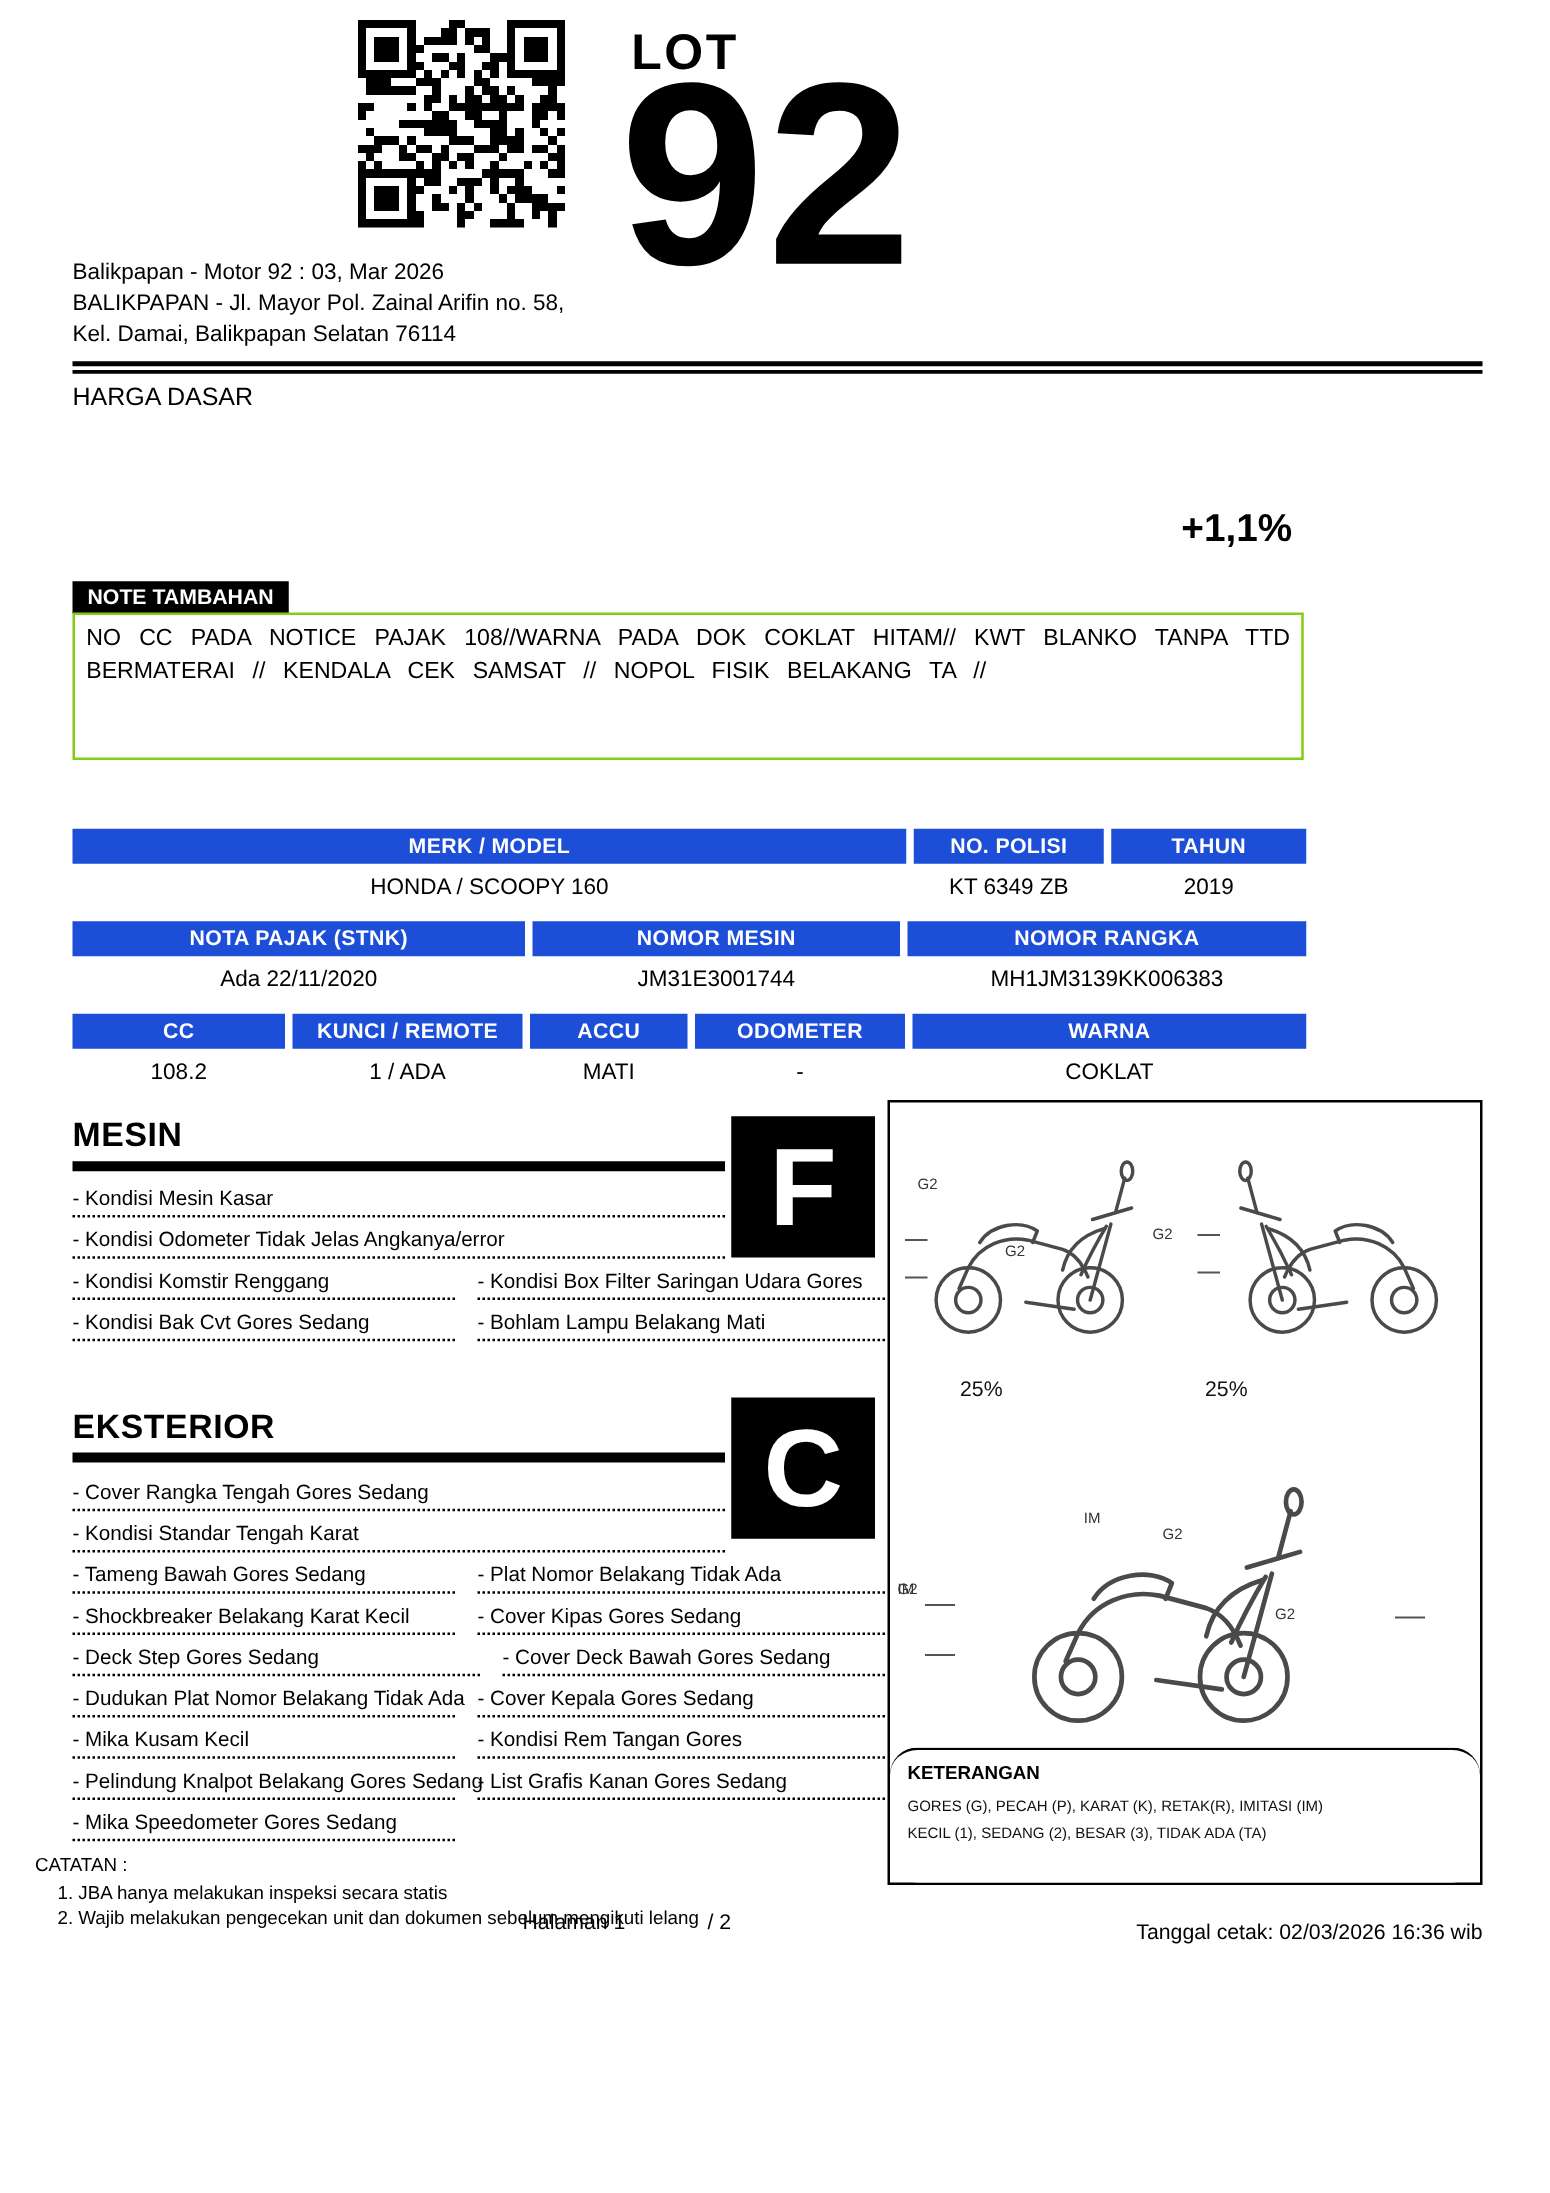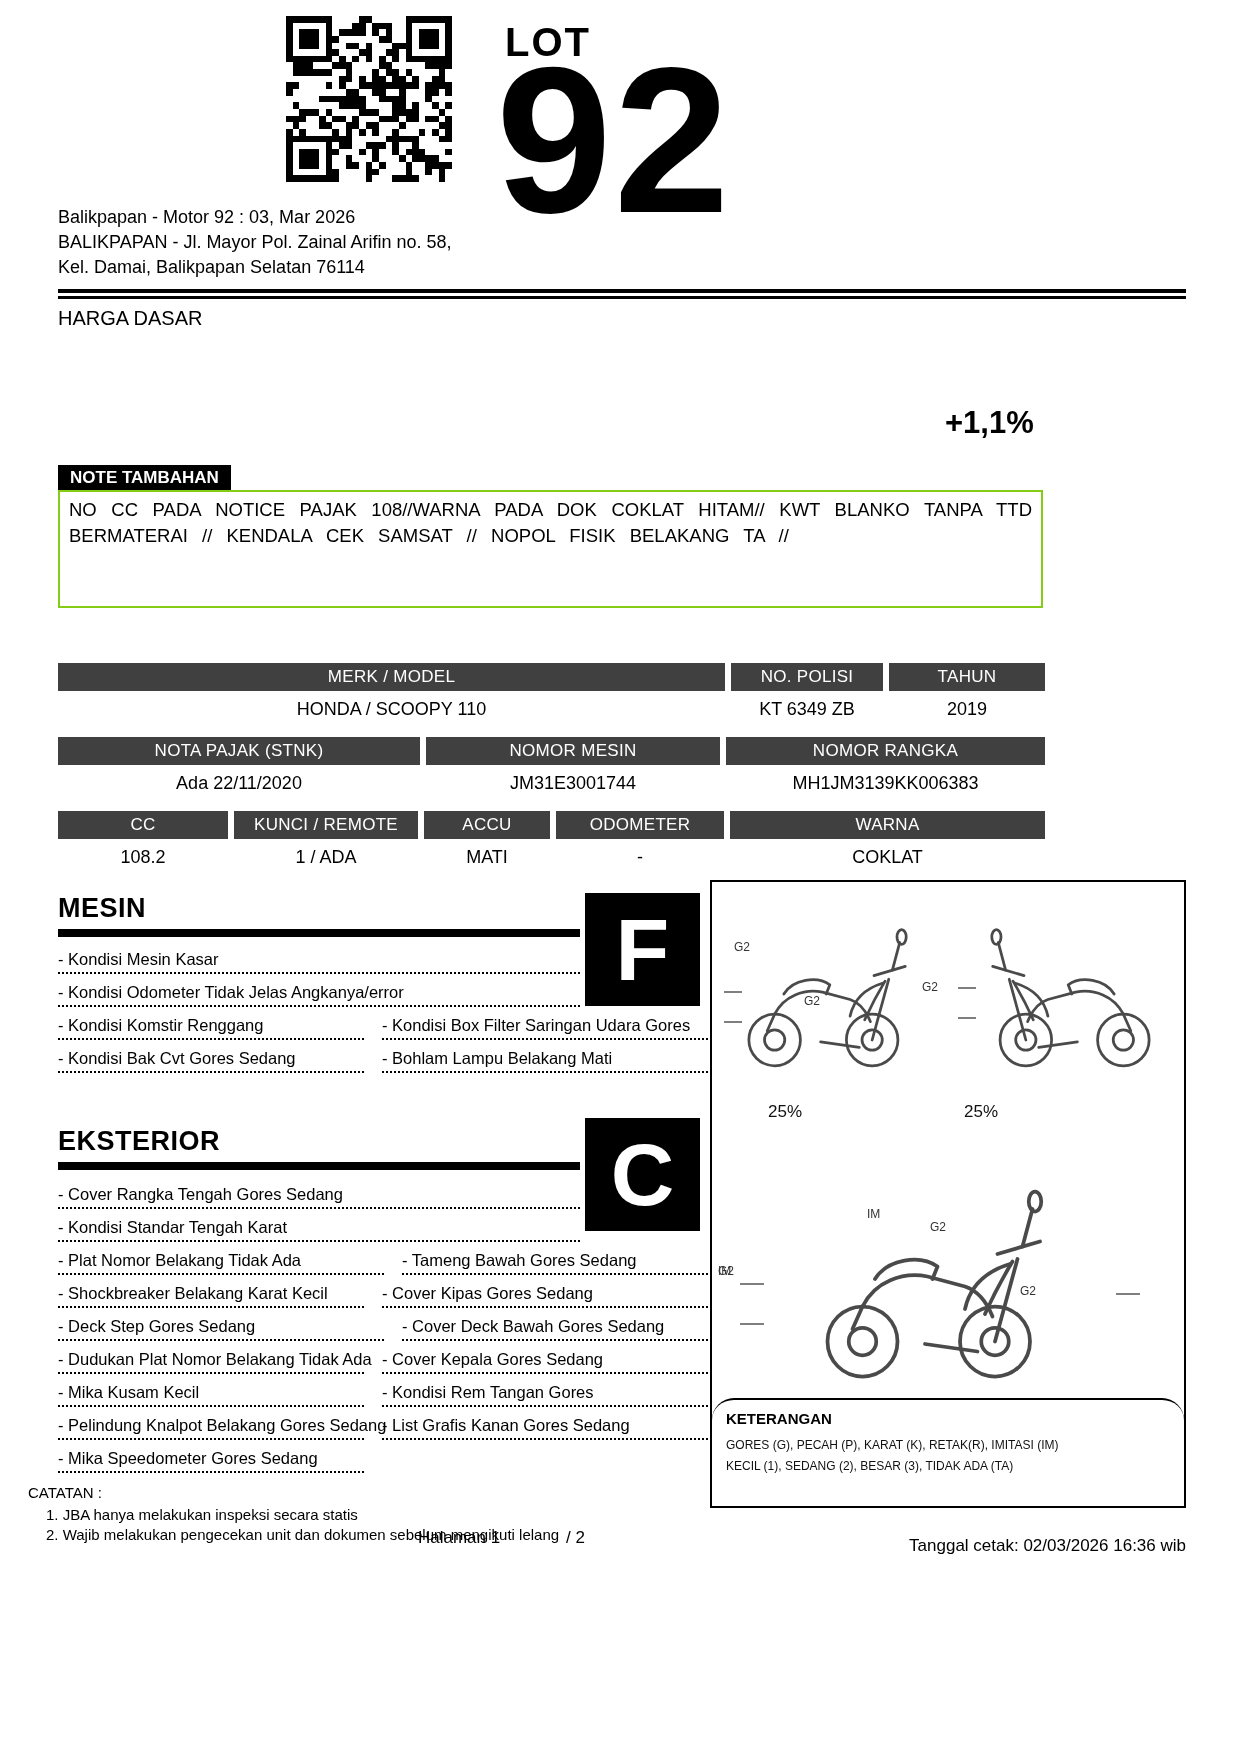--- a/index.html
+++ b/index.html
@@ -35,7 +35,7 @@
   
   .spec-table { position:absolute; left:58px; top:663px; width:987px; }
   .spec-row { display:grid; column-gap:6px; margin-bottom:9px; }
-  .spec-h { background:#404040; color:#fff; font-weight:normal; font-size:17px; height:28px; display:flex; align-items:center; justify-content:center; letter-spacing:.3px; }
+  .spec-h { background:#1d4ed8; color:#fff; font-weight:bold; font-size:17px; height:28px; display:flex; align-items:center; justify-content:center; letter-spacing:.3px; }
   .spec-v { font-size:18px; height:37px; display:flex; align-items:center; justify-content:center; }
 
   

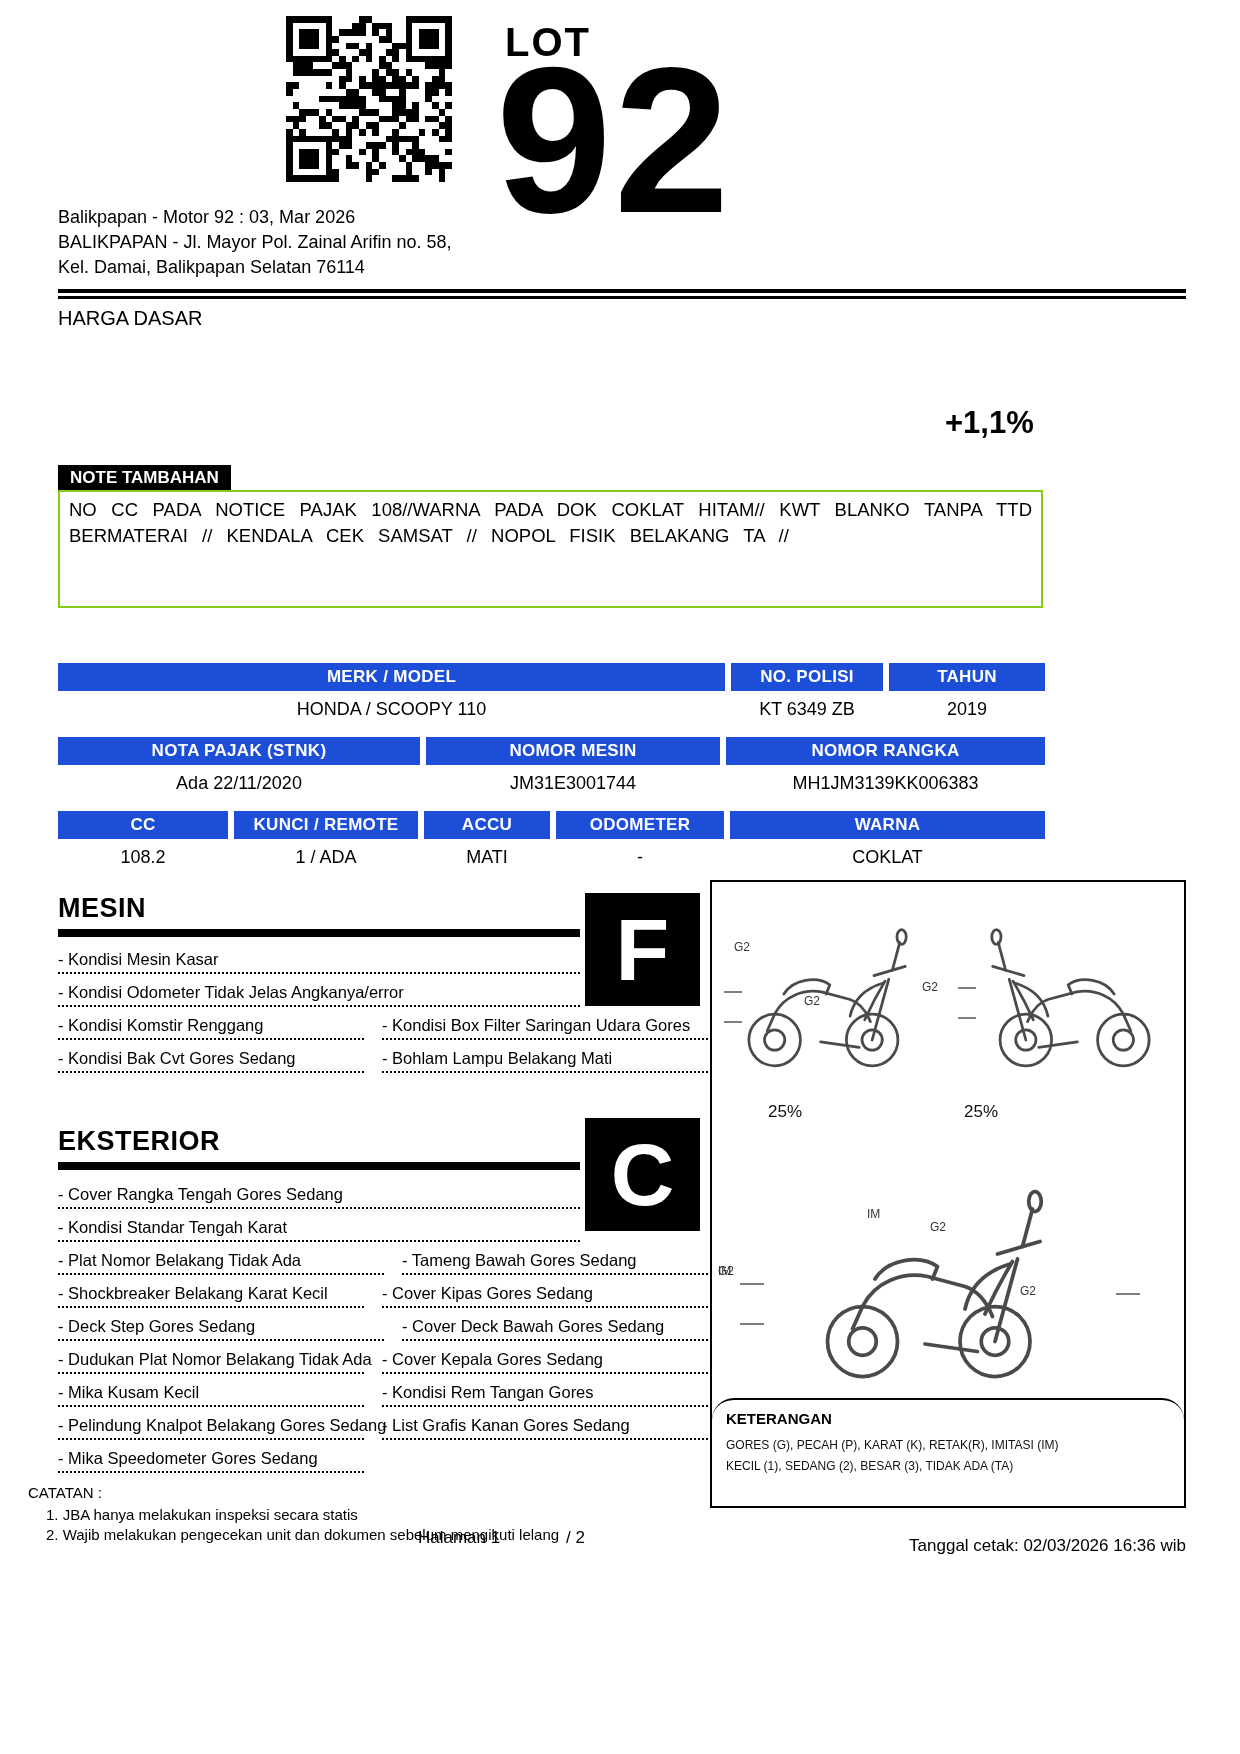--- a/index.html
+++ b/index.html
@@ -411,7 +411,7 @@
       <div class="spec-h">MERK / MODEL</div>
       <div class="spec-h">NO. POLISI</div>
       <div class="spec-h">TAHUN</div>
-      <div class="spec-v">HONDA / SCOOPY 110</div>
+      <div class="spec-v">HONDA / SCOOPY 160</div>
       <div class="spec-v">KT 6349 ZB</div>
       <div class="spec-v">2019</div>
     </div>

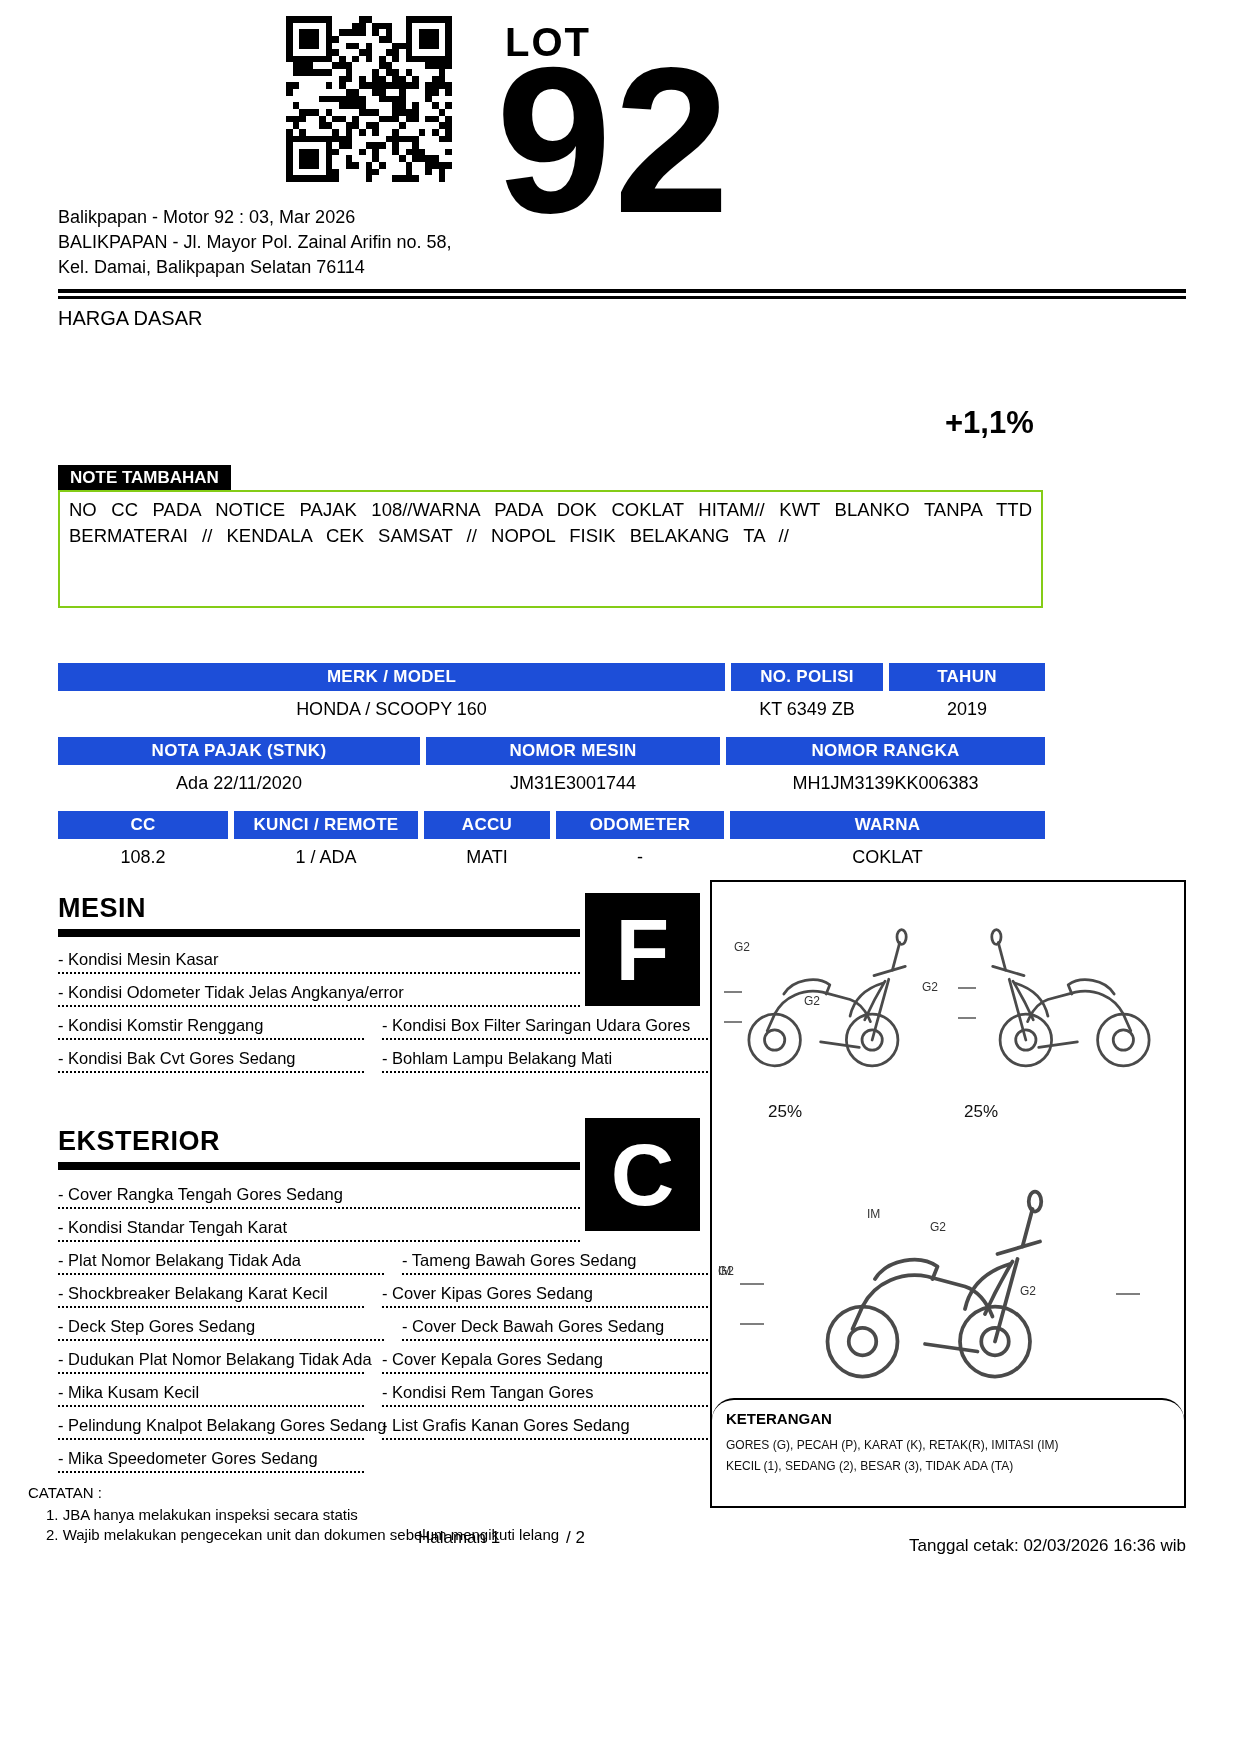--- a/index.html
+++ b/index.html
@@ -476,8 +476,8 @@
         <div class="icell full">- Kondisi Standar Tengah Karat</div>
       </div>
     <div class="irow">
+      <div class="icell left">- Tameng Bawah Gores Sedang</div>
       <div class="icell right">- Plat Nomor Belakang Tidak Ada</div>
-      <div class="icell left">- Tameng Bawah Gores Sedang</div>
     </div>
     <div class="irow">
       <div class="icell left">- Shockbreaker Belakang Karat Kecil</div>

